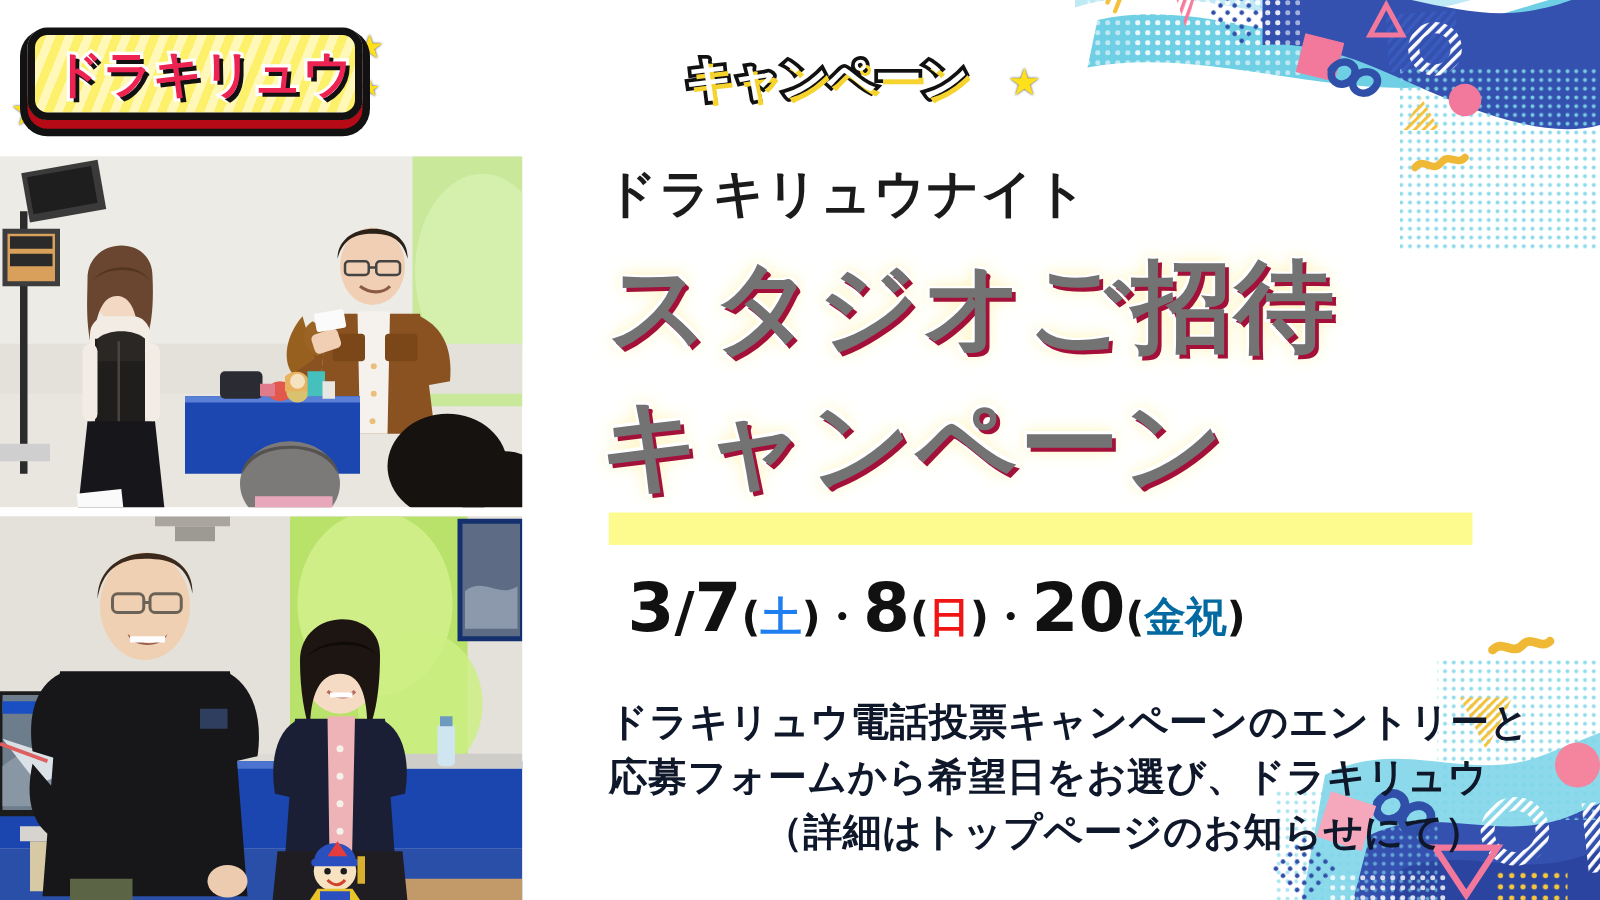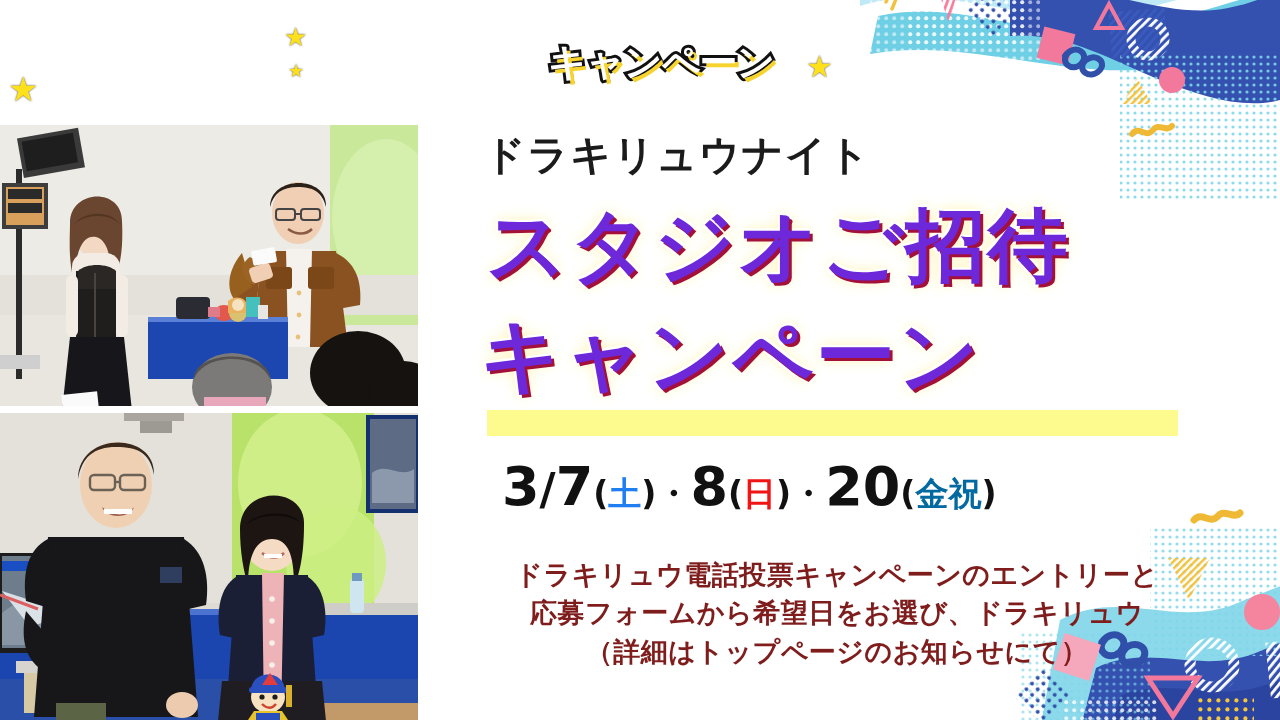--- a/index.html
+++ b/index.html
@@ -183,6 +183,9 @@
     <div class="star" style="left:288px; top:62px; font-size:18px;">★</div>
     <div class="star" style="left:806px; top:52px; font-size:30px;">★</div>
 
+    <div class="logo-badge">
+      <div class="logo-badge-txt">ドラキリュウ</div>
+    </div>
 
     <div class="logo-word logo-white">キャンペーン</div>
   </div>

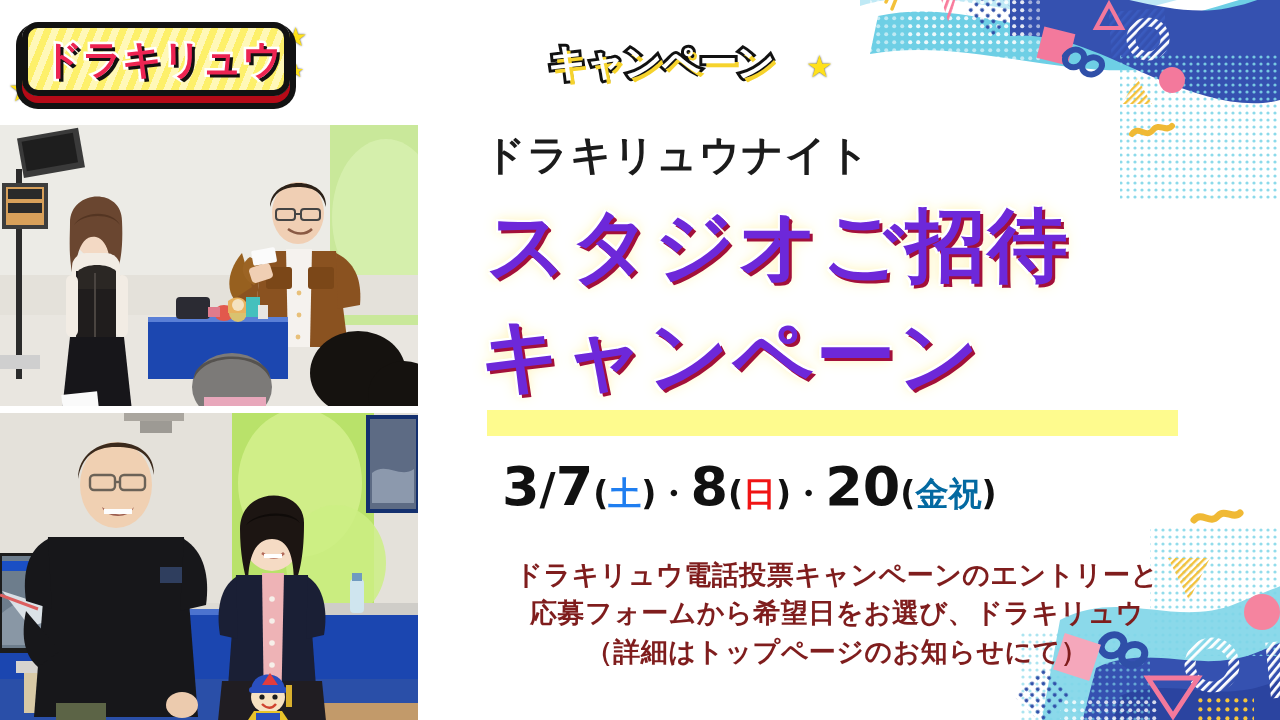--- a/index.html
+++ b/index.html
@@ -65,7 +65,7 @@
     text-align:right;
   }
   .big {
-    position:absolute; font-weight:bold; color:#6d28d9;
+    position:absolute; font-weight:bold; color:#737373;
     font-size:80px; letter-spacing:2px; white-space:nowrap;
     font-family:"DejaVu Sans","Liberation Sans",sans-serif;
     text-shadow:

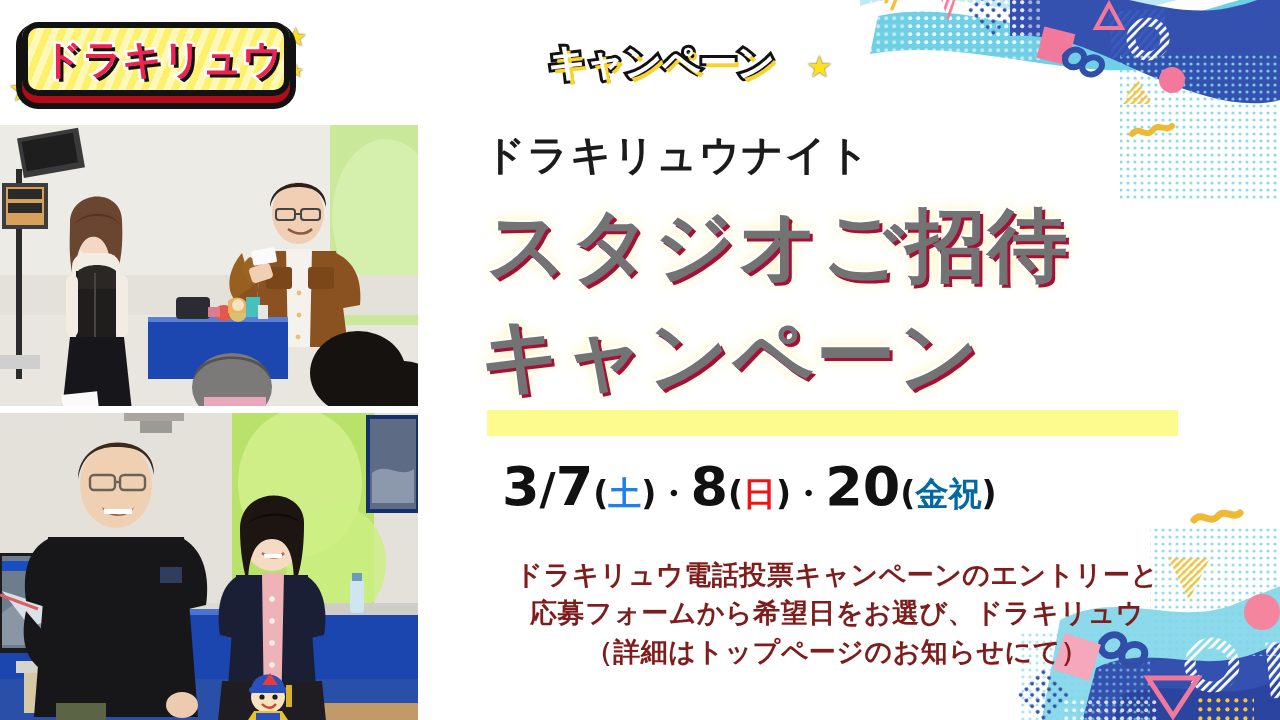--- a/index.html
+++ b/index.html
@@ -93,8 +93,8 @@
 
   .desc {
     position:absolute; left:487px; top:556px; width:700px;
-    text-align:center; color:#7f1d1d; font-weight:bold;
-    font-size:27px; line-height:1.42; letter-spacing:0.5px;
+    text-align:right; color:#0f172a; font-weight:bold;
+    font-size:31px; line-height:1.42; letter-spacing:0.5px;
     font-family:"DejaVu Sans","Liberation Sans",sans-serif;
   }
   .desc div { white-space:nowrap; }

